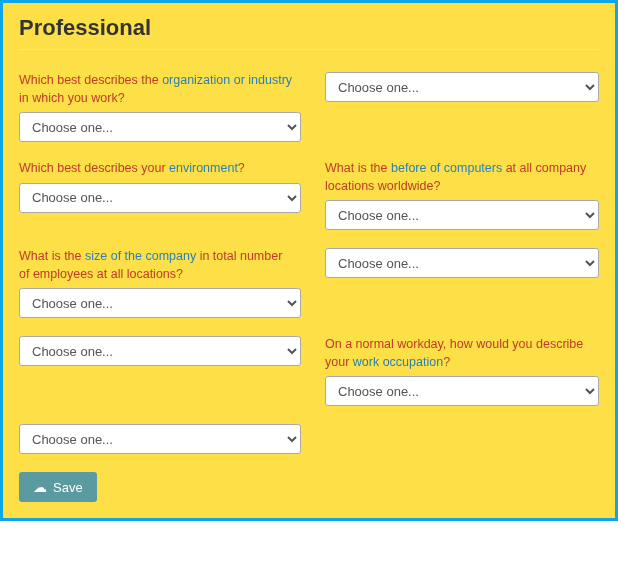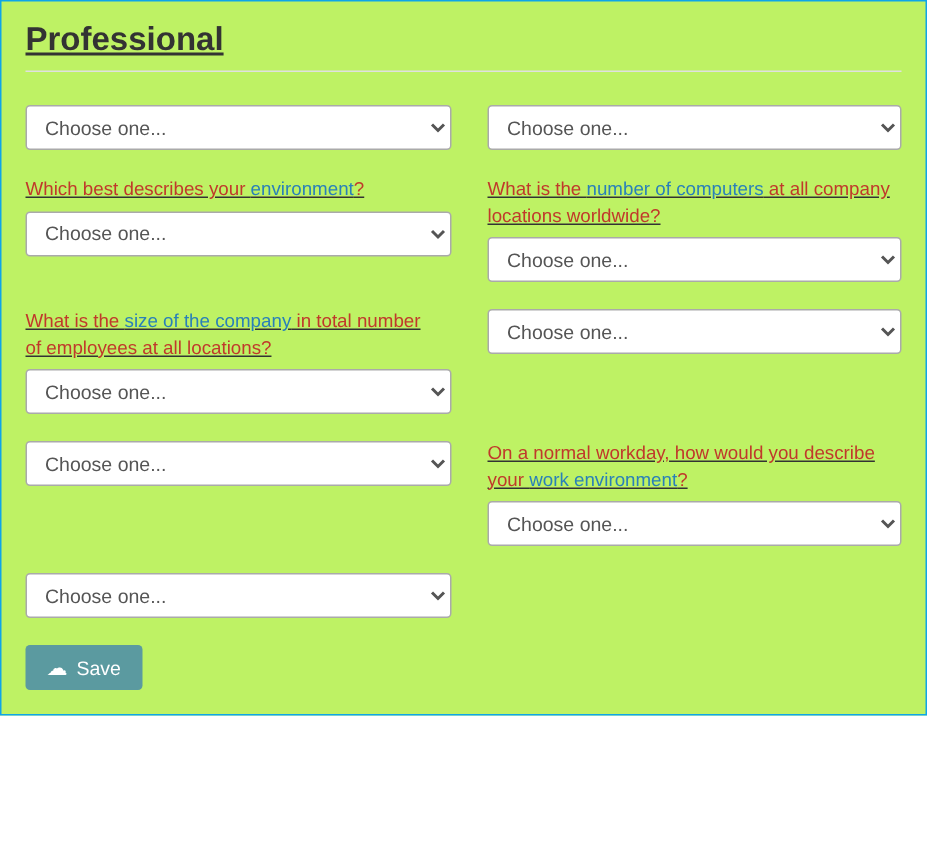--- a/index.html
+++ b/index.html
@@ -12,10 +12,9 @@
       min-height: 571px;
     }
     .page-container {
-      border: 1px solid #0ea5e9;
+      border: 3px solid #0ea5e9;
       padding: 12px 16px 16px 16px;
-      background: #bef264;
-      text-decoration: underline;
+      background: #fde047;
     }
     .page-title {
       font-size: 22px;

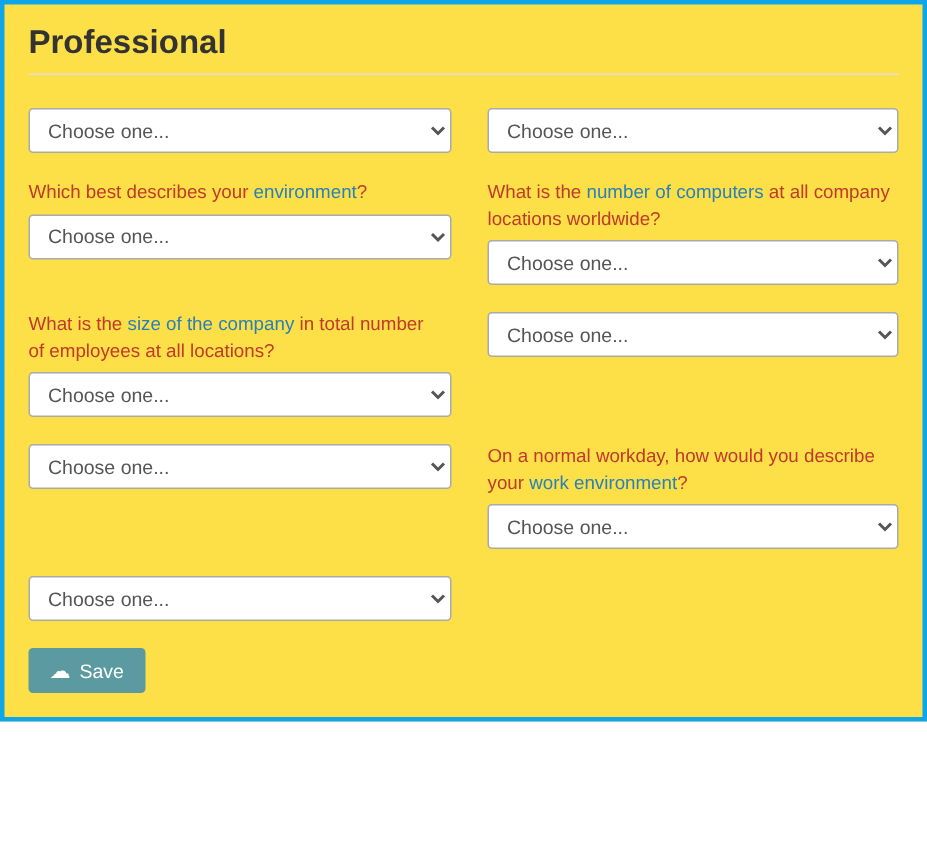--- a/index.html
+++ b/index.html
@@ -83,6 +83,9 @@
   <div class="form-grid">
 
     <div class="form-cell">
+      <div class="form-label">
+        Which best describes the <span class="label-blue">organization or industry</span><br>in which you work?
+      </div>
       <select class="form-select">
         <option value="">Choose one...</option>
       </select>

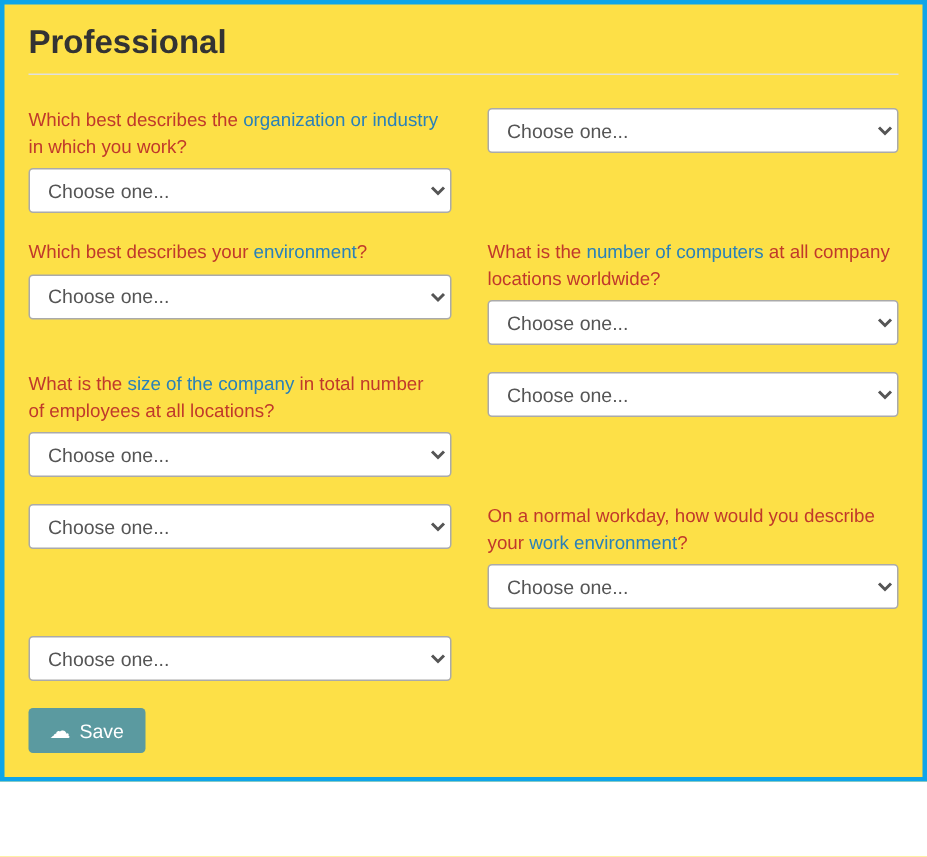--- a/index.html
+++ b/index.html
@@ -108,7 +108,7 @@
 
     <div class="form-cell right">
       <div class="form-label">
-        What is the <span class="label-blue">number of computers</span> at all company<br>locations worldwide?
+        What is the <span class="label-blue">before of computers</span> at all company<br>locations worldwide?
       </div>
       <select class="form-select">
         <option value="">Choose one...</option>

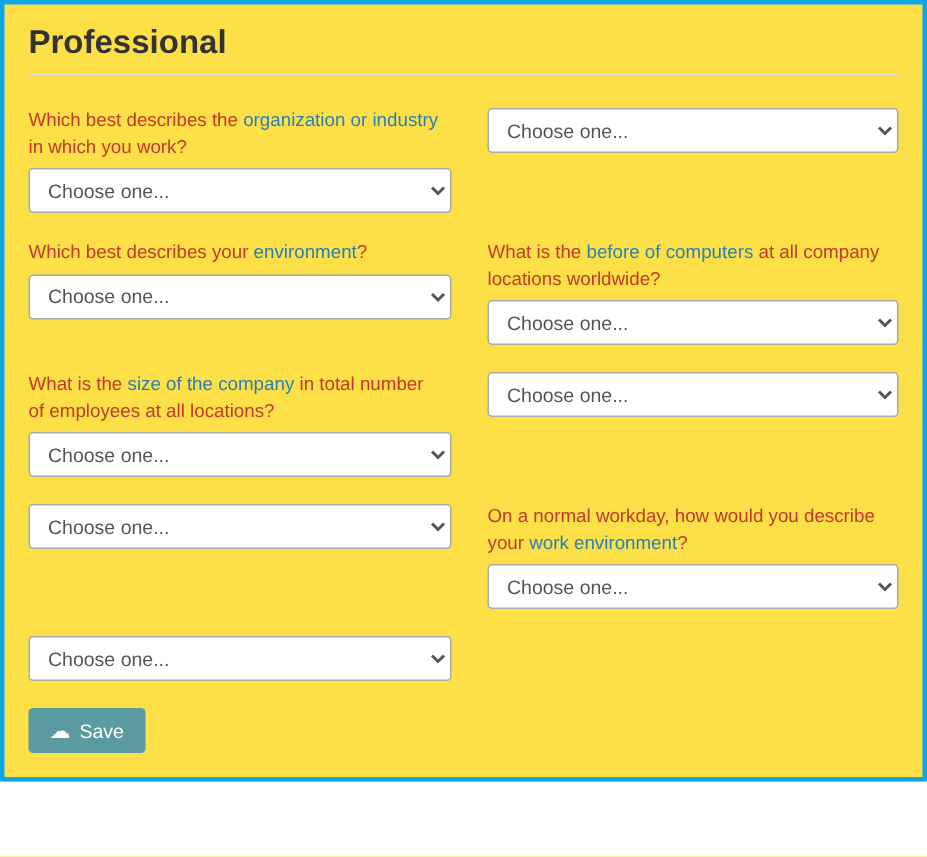--- a/index.html
+++ b/index.html
@@ -138,7 +138,7 @@
 
     <div class="form-cell right">
       <div class="form-label">
-        On a normal workday, how would you describe<br>your <span class="label-blue">work environment</span>?
+        On a normal workday, how would you describe<br>your <span class="label-blue">work occupation</span>?
       </div>
       <select class="form-select">
         <option value="">Choose one...</option>

